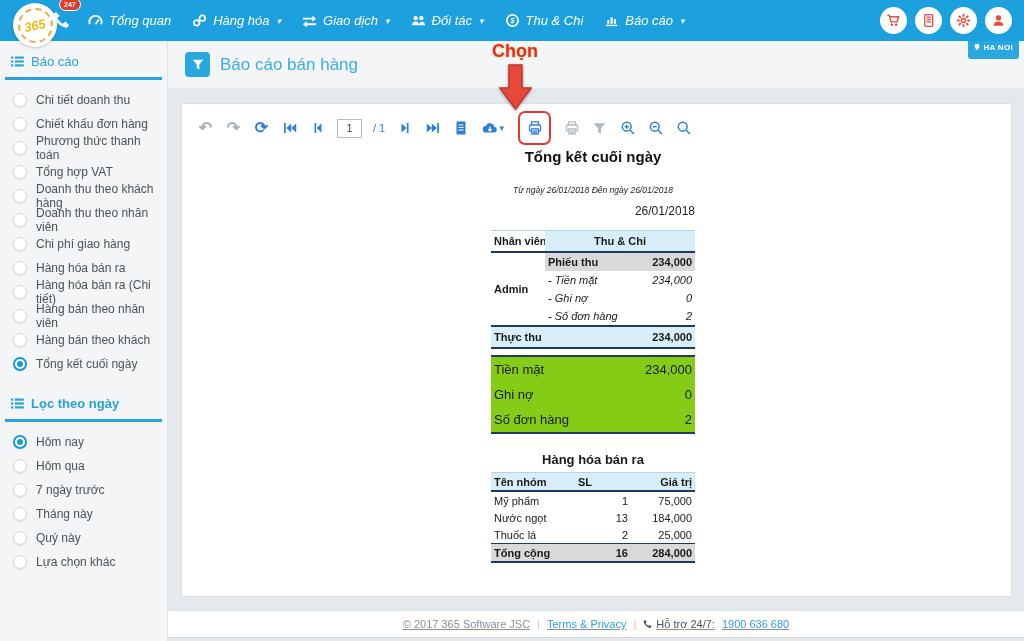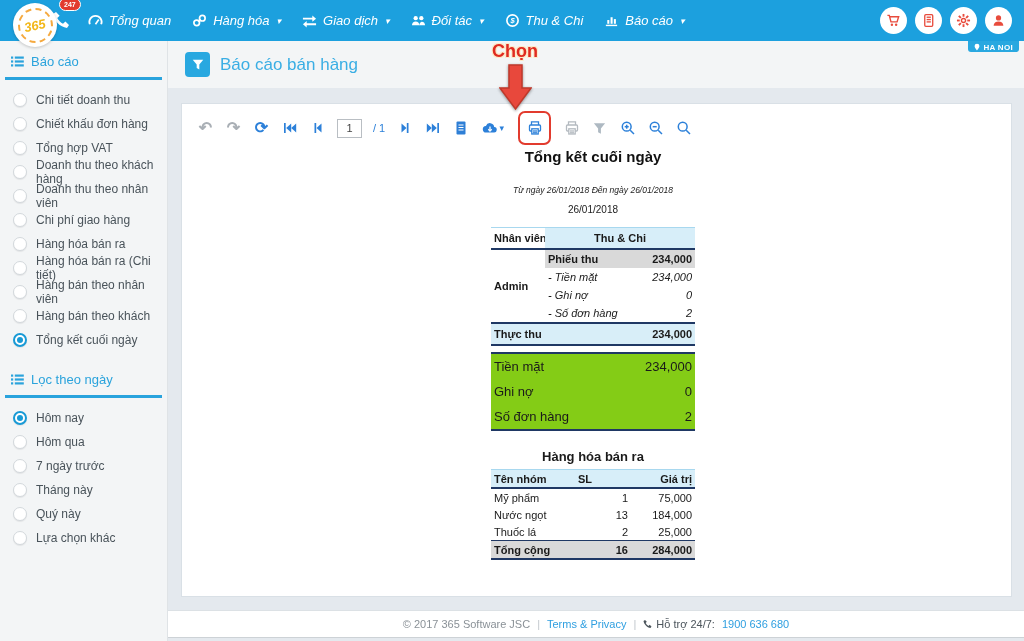--- a/index.html
+++ b/index.html
@@ -28,7 +28,7 @@
   .circle-btn { width:27px; height:27px; border-radius:50%; background:#fff;
     display:flex; align-items:center; justify-content:center; cursor:pointer; }
   .location-badge { position:absolute; top:41px; right:5px; background:#29A8E0; color:#fff;
-    font-size:8px; font-weight:bold; padding:2px 6px 0; border-radius:0 0 3px 3px;
+    font-size:8px; font-weight:bold; padding:2px 6px 7px; border-radius:0 0 3px 3px;
     display:flex; gap:3px; z-index:15; letter-spacing:.3px; }
   
   .sidebar { position:absolute; top:41px; left:0; width:168px; bottom:0;

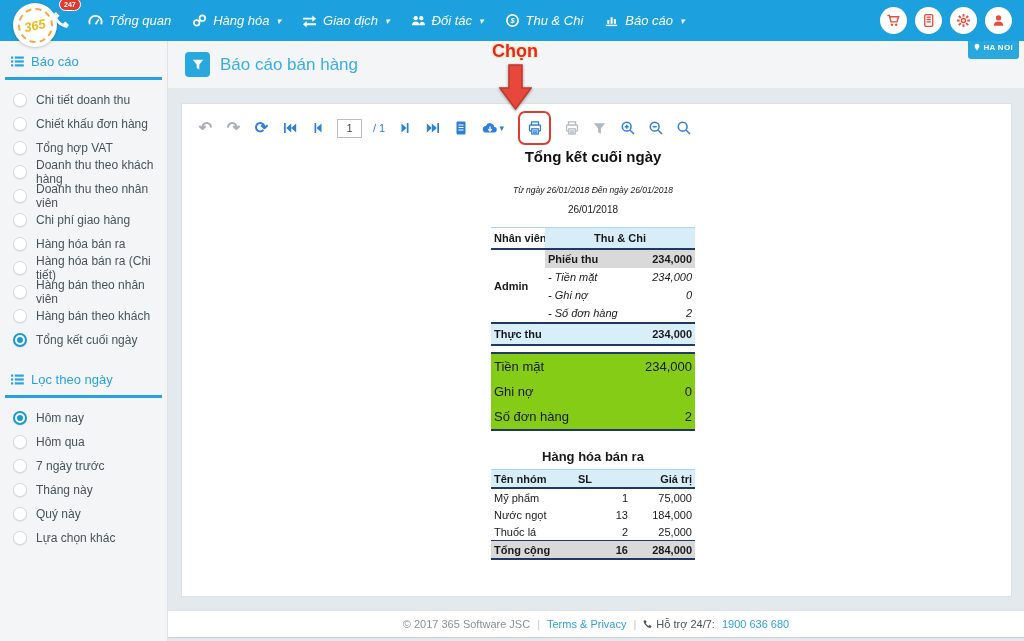--- a/index.html
+++ b/index.html
@@ -255,6 +255,10 @@
       </div>
     <div class="side-item">
         <span class="radio"></span>
+        <span>Phương thức thanh toán</span>
+      </div>
+    <div class="side-item">
+        <span class="radio"></span>
         <span>Tổng hợp VAT</span>
       </div>
     <div class="side-item">

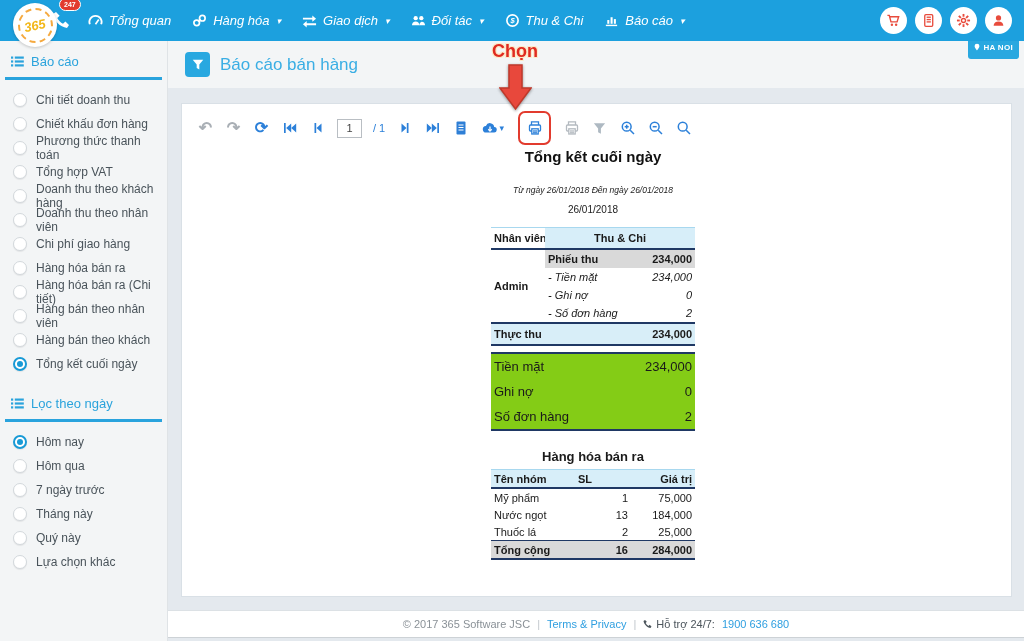--- a/index.html
+++ b/index.html
@@ -71,7 +71,7 @@
   .report { position:absolute; left:309px; top:44px; width:204px; color:#1a1a1a; }
   .rep-title { font-size:15px; font-weight:bold; text-align:center; color:#111; }
   .rep-subtitle { font-size:8.5px; font-style:italic; text-align:center; margin-top:20px; color:#222; }
-  .rep-date { font-size:10px; text-align:center; margin-top:9px; color:#222; }
+  .rep-date { font-size:12px; text-align:right; margin-top:9px; color:#222; }
   table { width:100%; border-collapse:collapse; table-layout:fixed; }
   .rep-table td { font-size:11px; padding:3px; color:#1a1a1a; overflow:hidden; white-space:nowrap; }
   .num { text-align:right; }

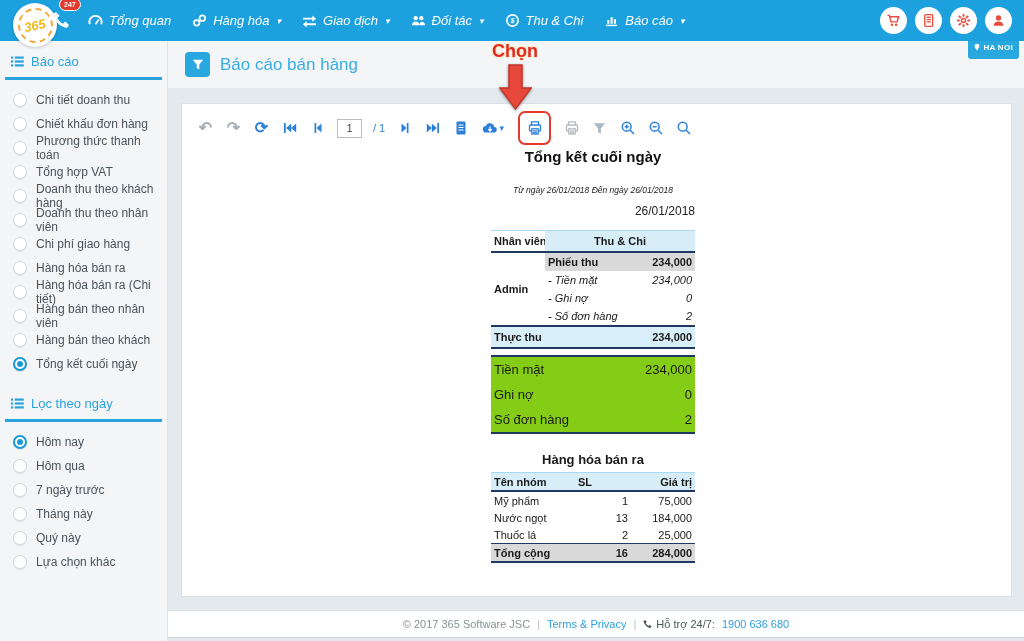--- a/index.html
+++ b/index.html
@@ -35,7 +35,7 @@
     background:#F3F5F6; border-right:1px solid #DFE3E6; }
   .side-header { margin:11px 5px 0; padding:2px 6px 8px; border-bottom:3px solid #29A3DD;
     display:flex; align-items:center; gap:7px; color:#2AA3DC; font-size:13px; }
-  .side-header.second { margin-top:16px; }
+  .side-header.second { margin-top:16px;font-weight:bold; }
   .side-list { padding:8px 0 2px; }
   .side-item { height:24px; display:flex; align-items:center; gap:9px; padding-left:13px;
     font-size:12px; color:#49535A; cursor:pointer; }

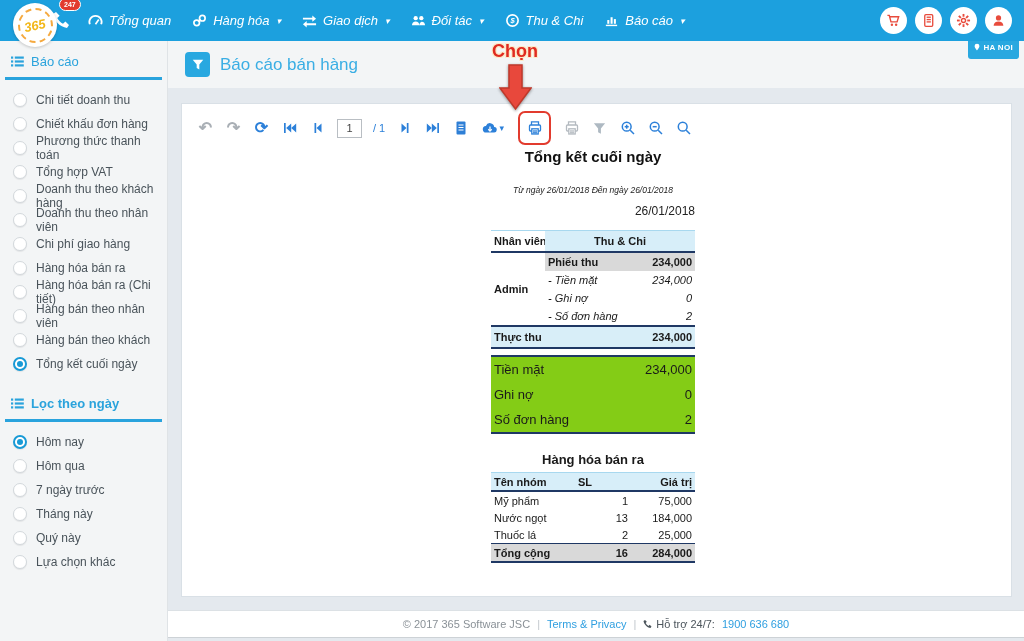--- a/index.html
+++ b/index.html
@@ -97,7 +97,7 @@
   
   .footer { position:absolute; left:0; right:0; bottom:3px; height:28px; background:#fff;
     border-top:1px solid #DCE1E5; border-bottom:1px solid #CDD2D6;
-    display:flex; align-items:center; justify-content:center; gap:7px; font-size:11px; color:#8A9197; }
+    display:flex; align-items:center; justify-content:center; gap:7px; font-size:11px; color:#8A9197;text-decoration:underline; }
   .footer a { color:#2F9FE0; text-decoration:none; cursor:pointer; }
   .sep { color:#C2C8CD; }
   .support-label { color:#4C555C; display:flex; align-items:center; gap:3px; }

